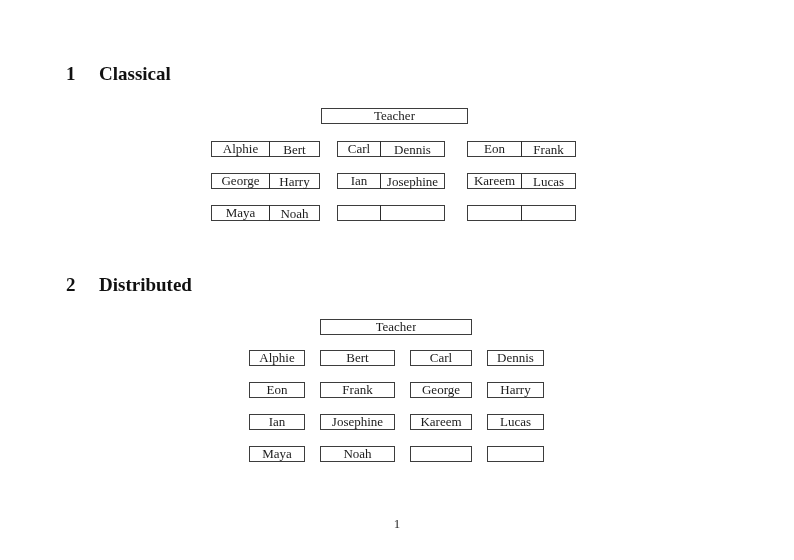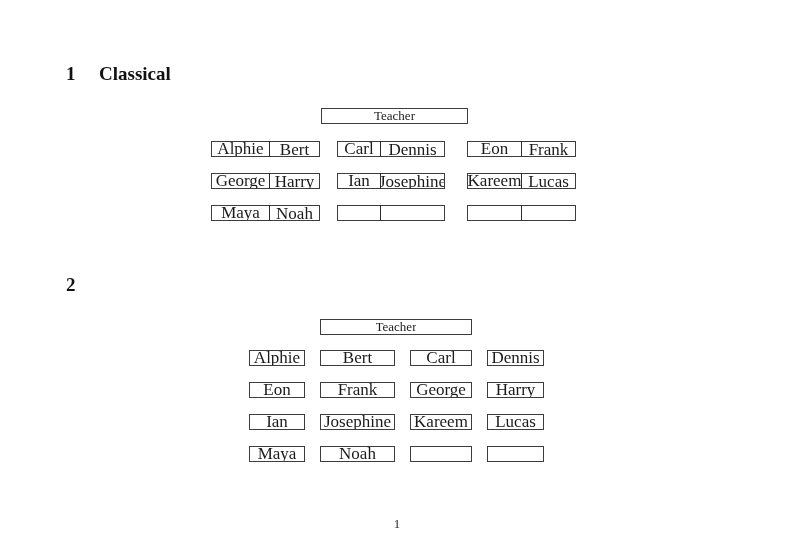--- a/index.html
+++ b/index.html
@@ -40,7 +40,7 @@
   .cell{
     display:block;
     text-align:center;
-    font-size:17px;
+    font-size:13px;
     line-height:14px;
     white-space:nowrap;
     overflow:hidden;

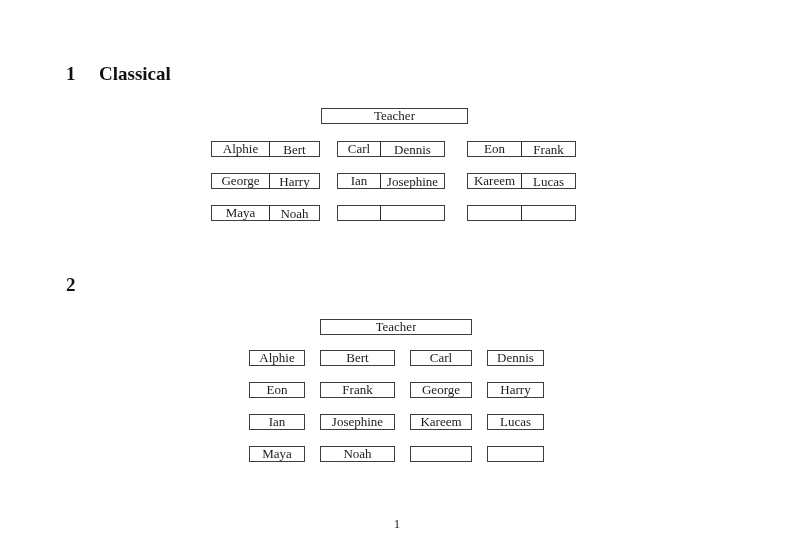--- a/index.html
+++ b/index.html
@@ -118,6 +118,7 @@
 
   <div class="sec-heading" style="left:66px;top:273px;">
     <span class="sec-num">2</span>
+    <span class="sec-title">Distributed</span>
   </div>
 
   <div class="teacher-box" style="left:320px;top:319px;width:152px;">

